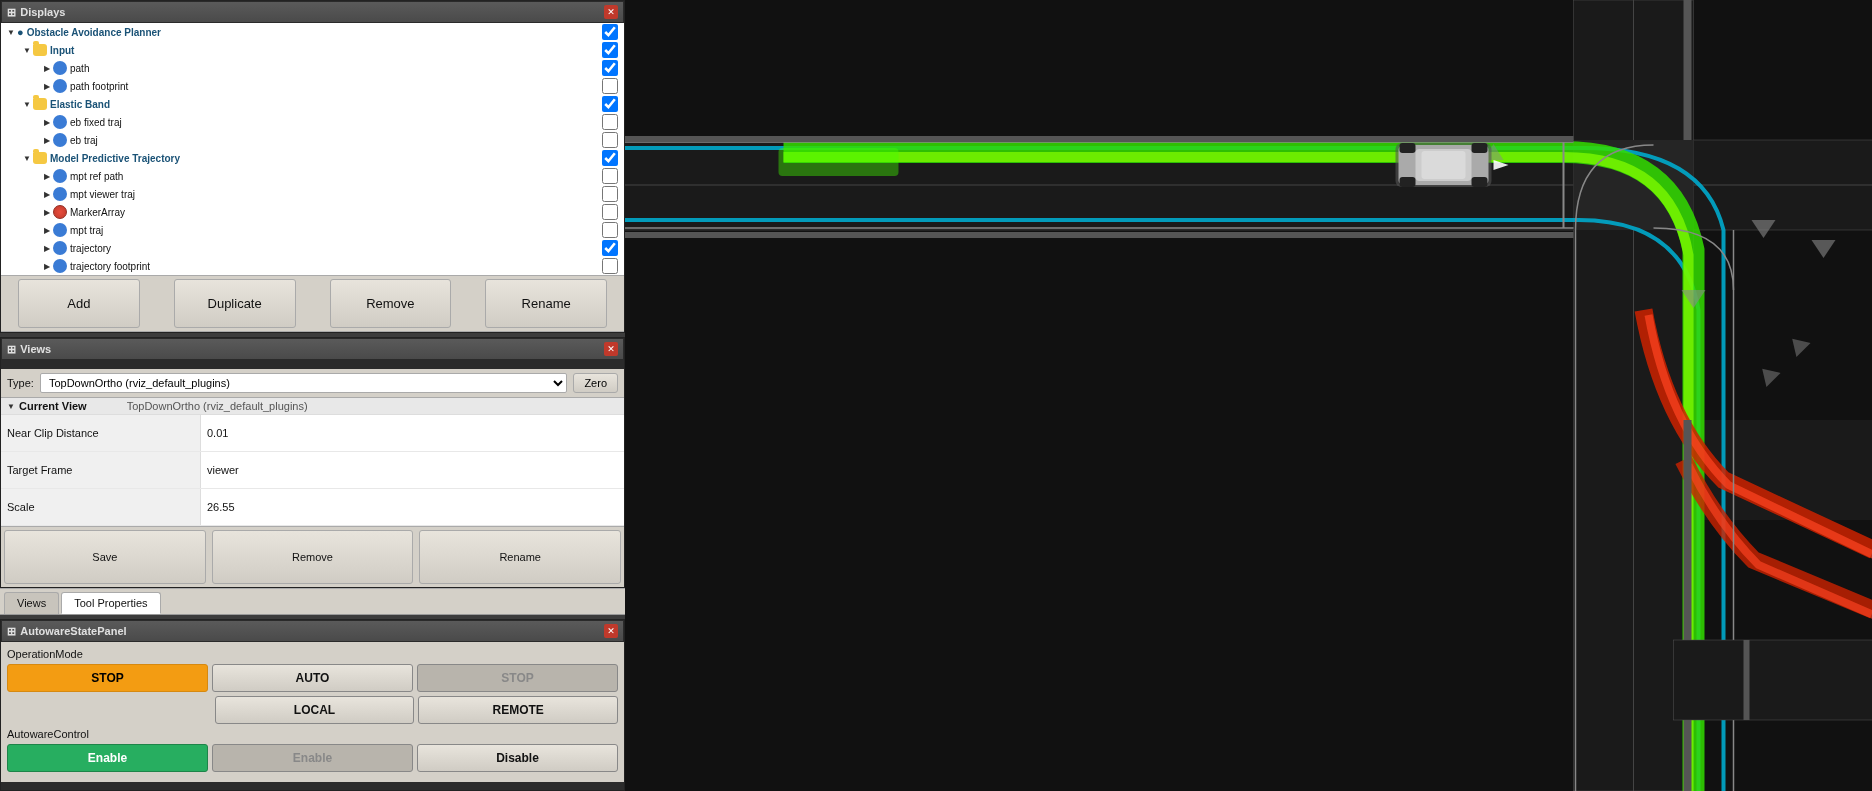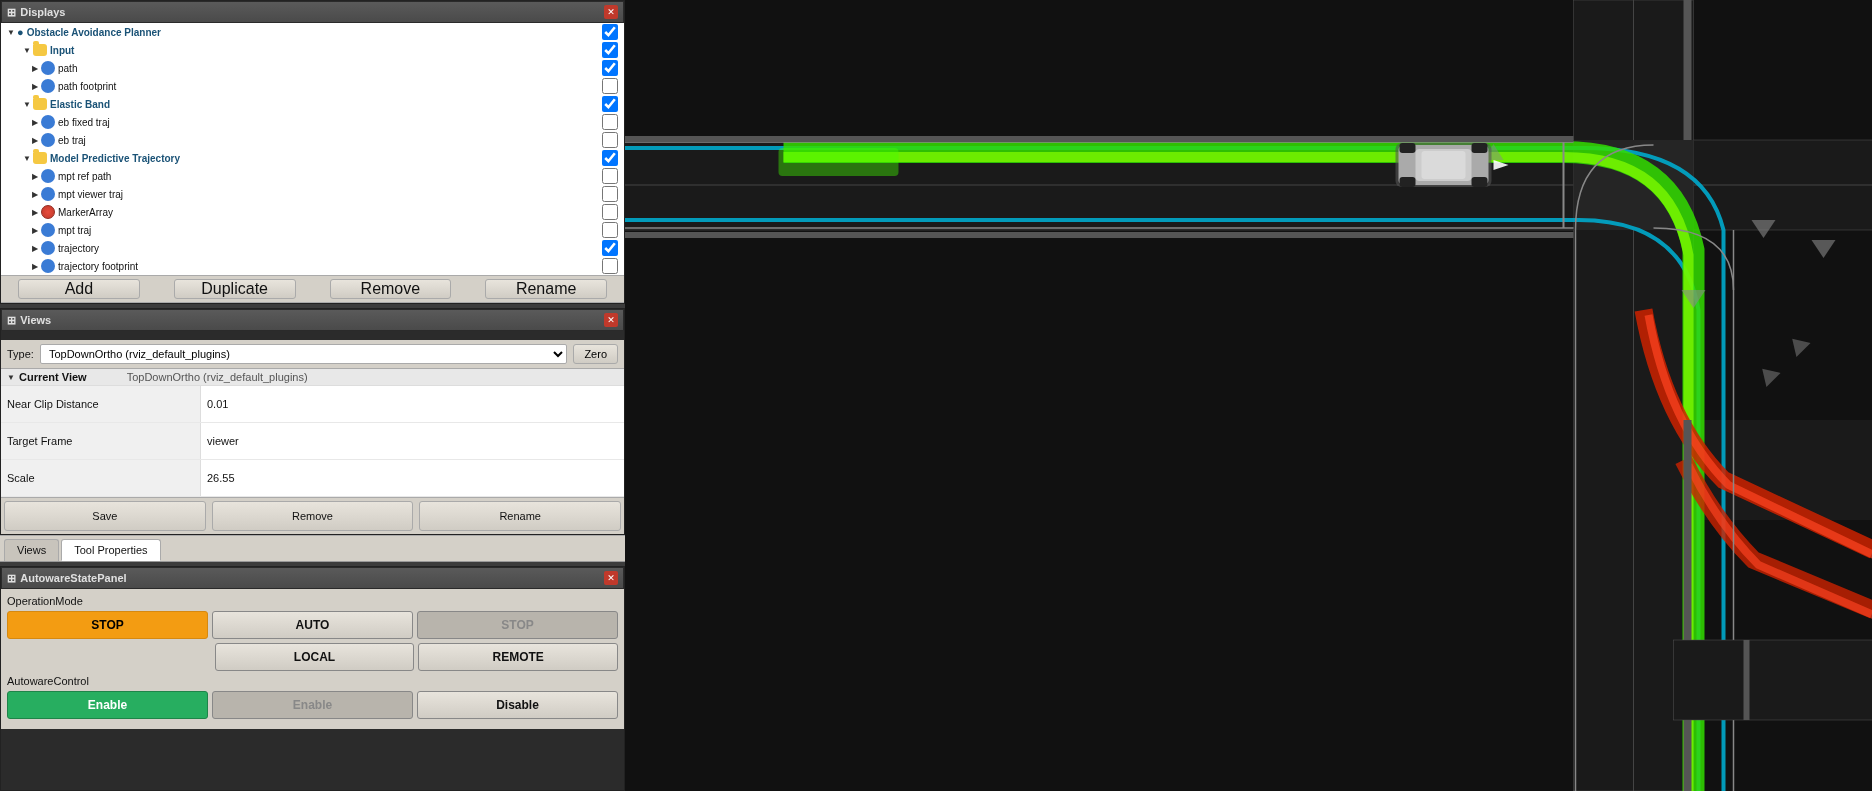--- a/index.html
+++ b/index.html
@@ -78,7 +78,7 @@
 
     .tree-indent-0 { padding-left: 4px; }
     .tree-indent-1 { padding-left: 20px; }
-    .tree-indent-2 { padding-left: 16px; }
+    .tree-indent-2 { padding-left: 28px; }
 
     .tree-arrow {
       width: 12px;

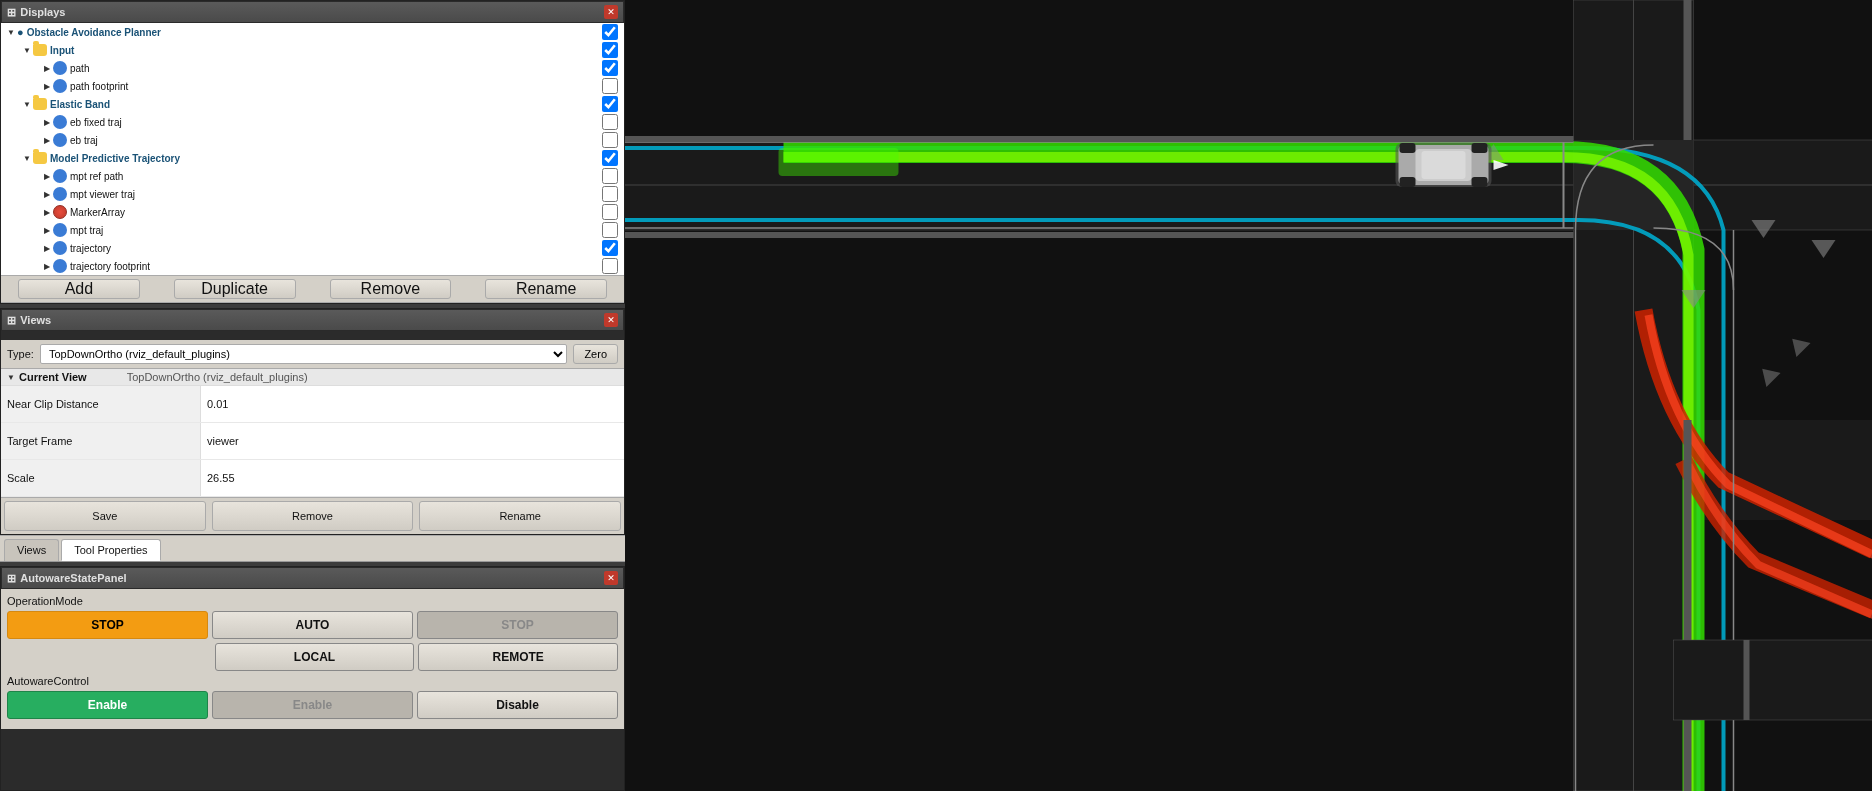--- a/index.html
+++ b/index.html
@@ -156,12 +156,12 @@
     }
     .toolbar-btn {
       flex: 1;
-      padding: 0 6px;
+      padding: 16px 6px;
       background: linear-gradient(to bottom, #e8e4dc, #d0ccc4);
       border: 1px solid #aaa;
       border-radius: 3px;
       margin: 3px 17px;
-      font-size: 16px;
+      font-size: 13px;
       cursor: pointer;
       color: #111;
       text-align: center;

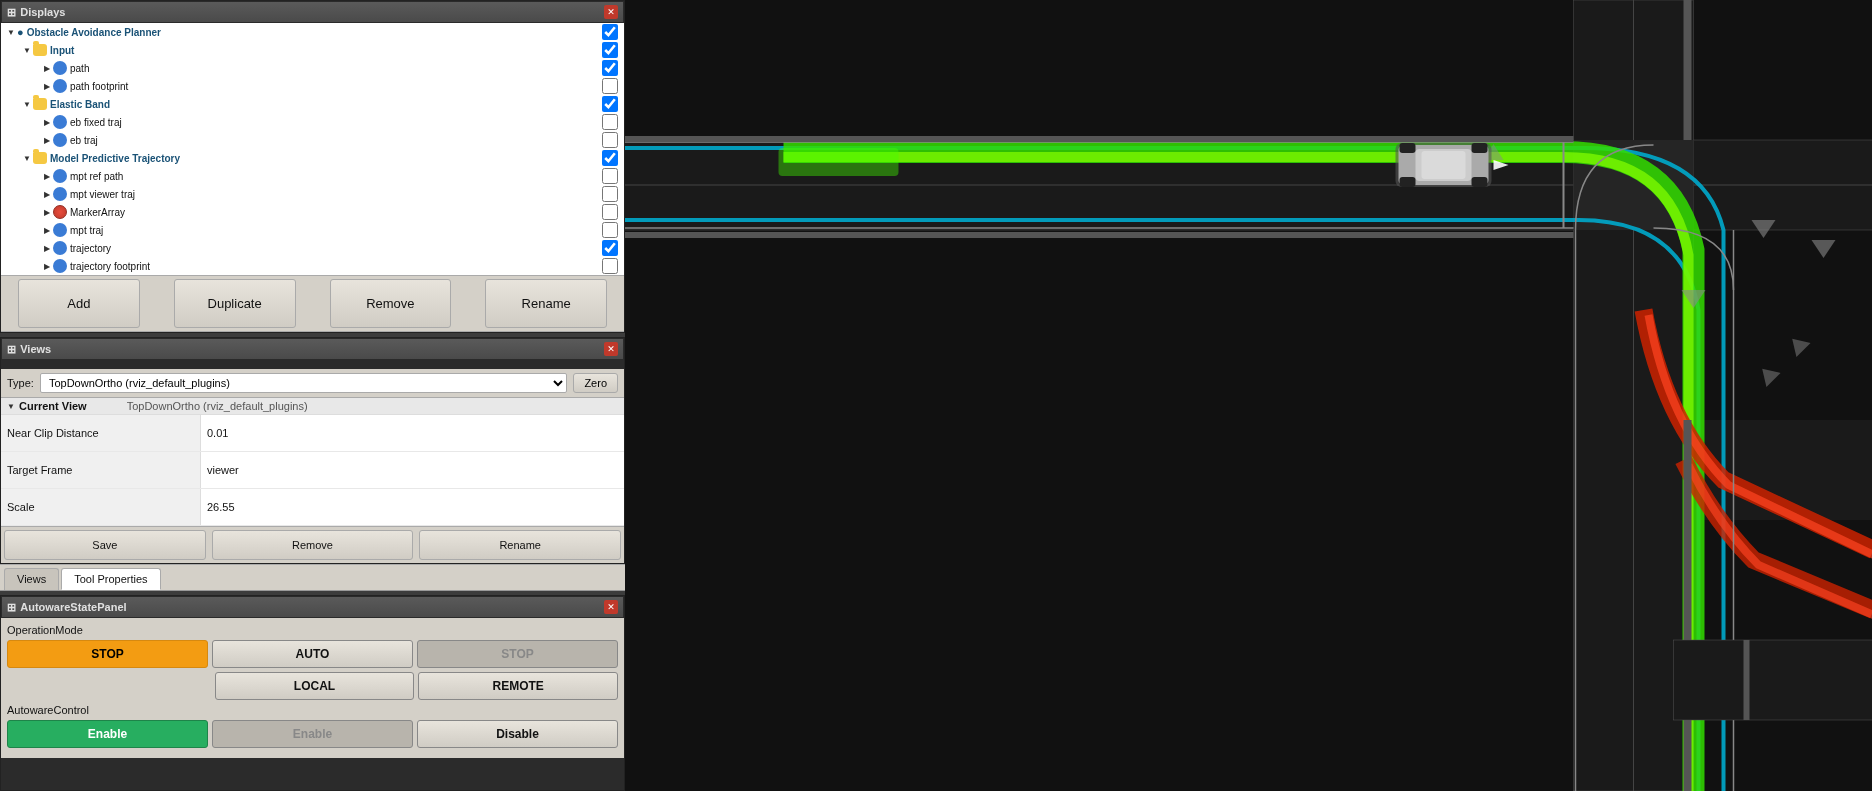--- a/index.html
+++ b/index.html
@@ -251,7 +251,7 @@
     }
     .views-btn {
       flex: 1;
-      padding: 8px 6px;
+      padding: 20px 6px;
       background: linear-gradient(to bottom, #e8e4dc, #d0ccc4);
       border: 1px solid #aaa;
       border-radius: 3px;

